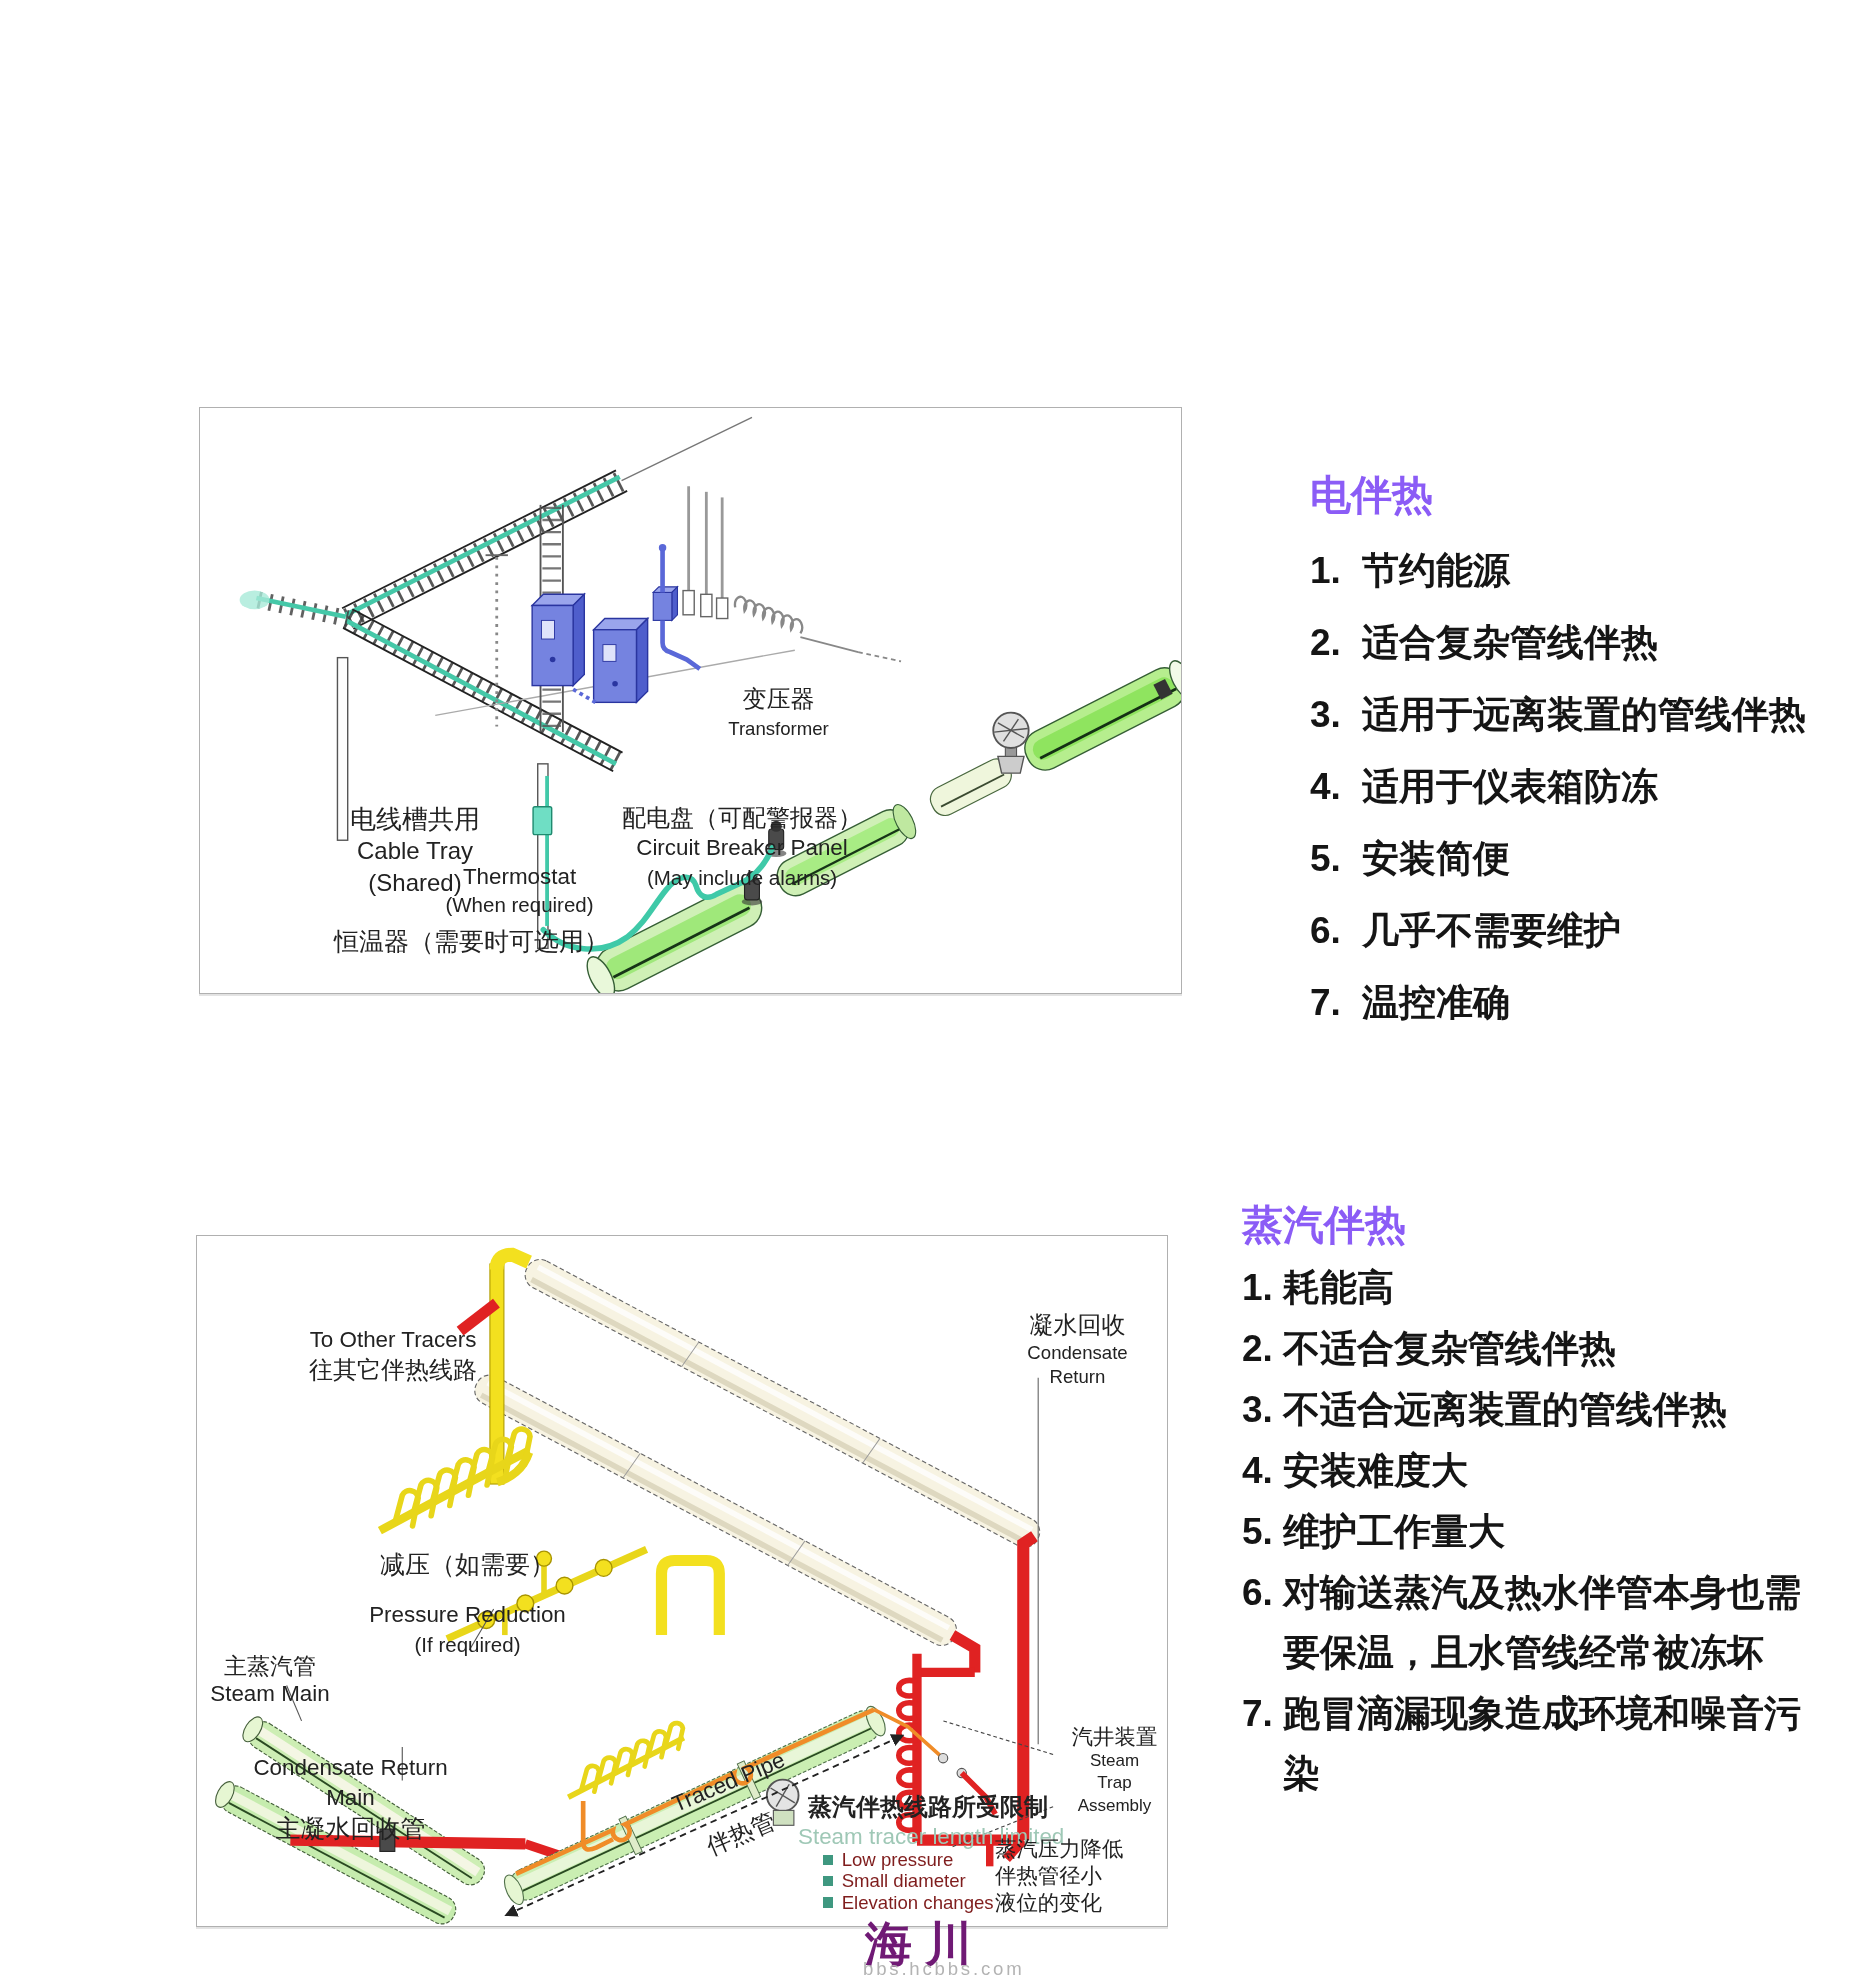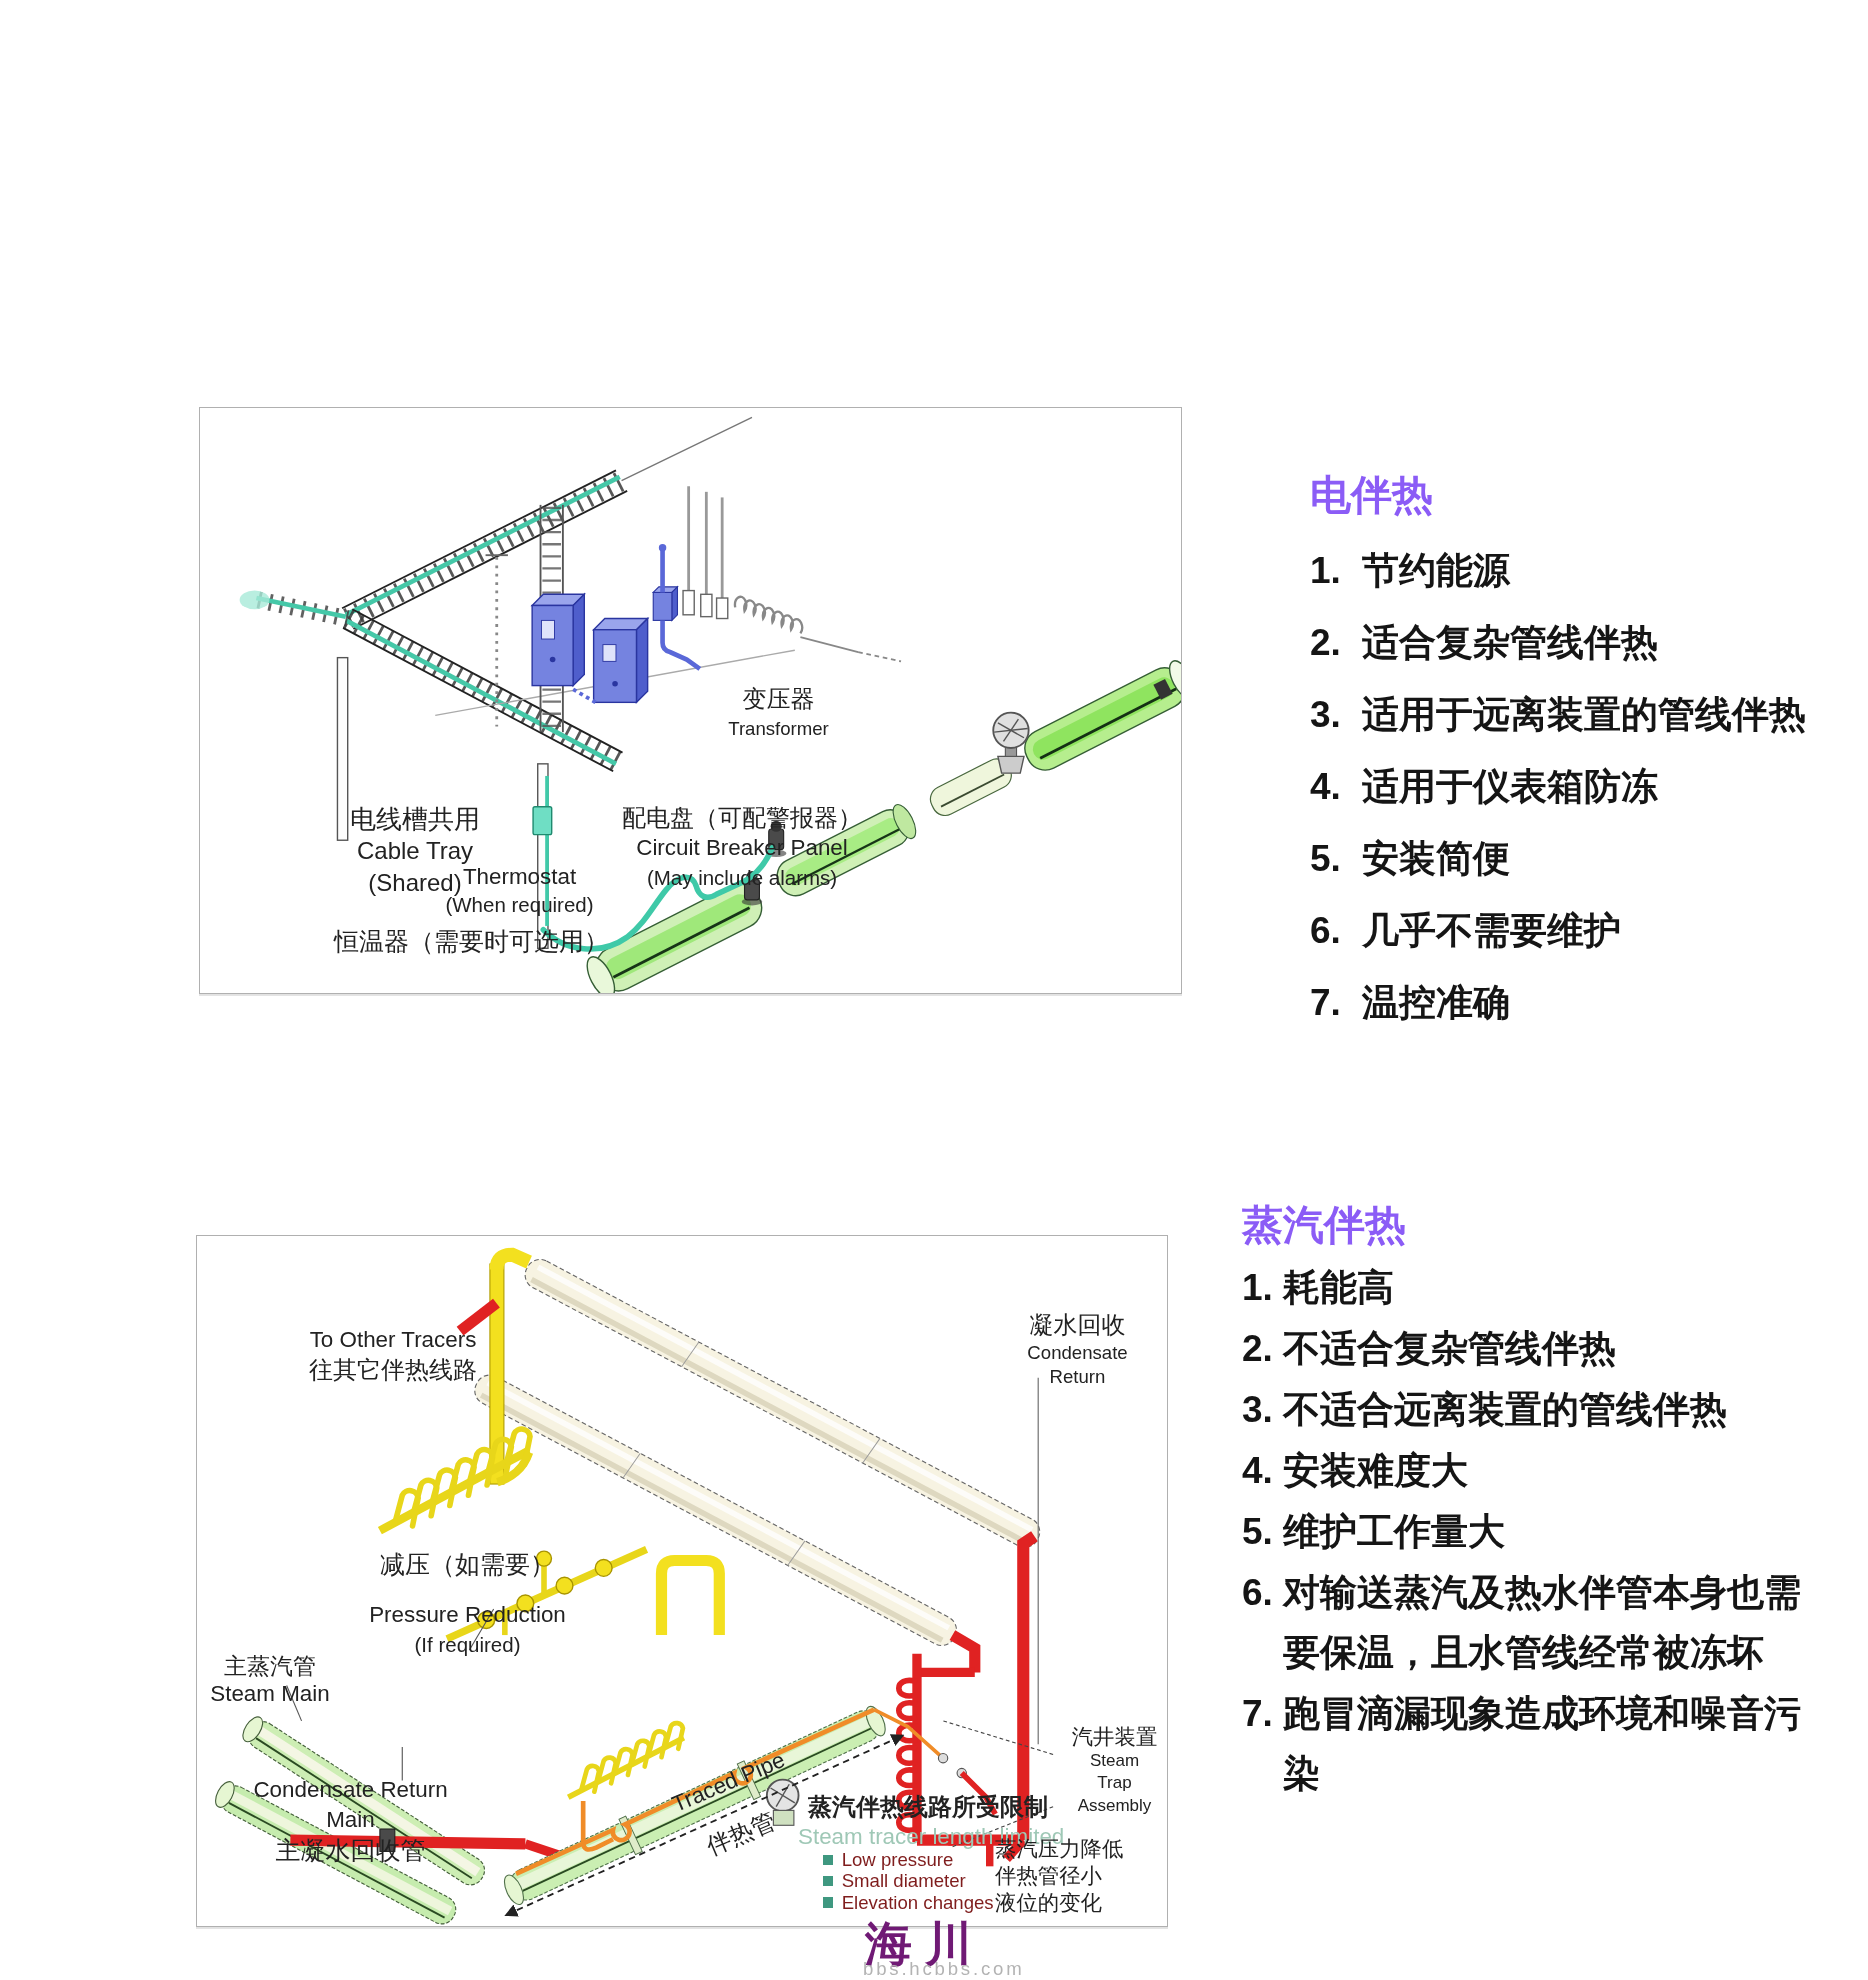--- a/index.html
+++ b/index.html
@@ -334,7 +334,7 @@
       <div>主蒸汽管</div>
       <div style="font-size:22.4px;">Steam Main</div>
     </div>
-    <div class="dlbl c" style="left:37px;top:539px;width:233px;font-size:22.4px;line-height:30px;text-align:center;">
+    <div class="dlbl c" style="left:37px;top:517px;width:233px;font-size:22.4px;line-height:30px;text-align:center;">
       <div>Condensate Return Main</div>
       <div style="font-size:25px;">主凝水回收管</div>
     </div>

